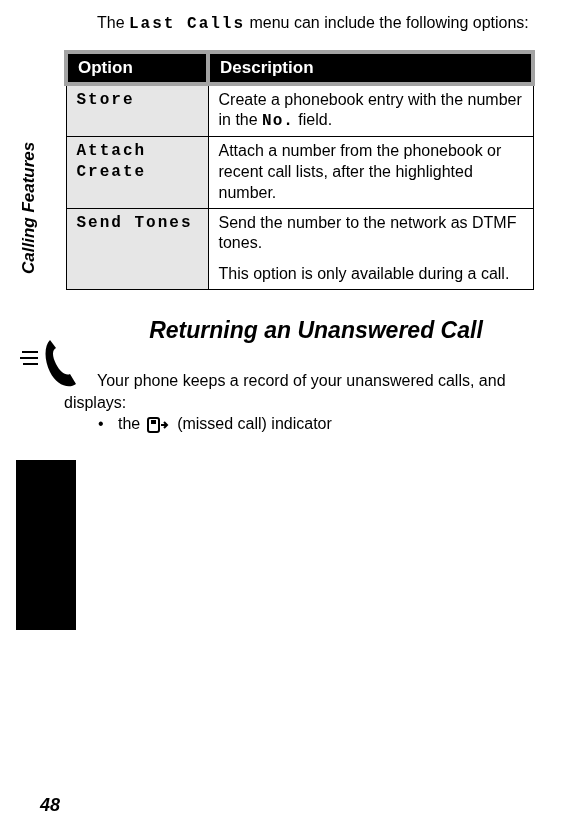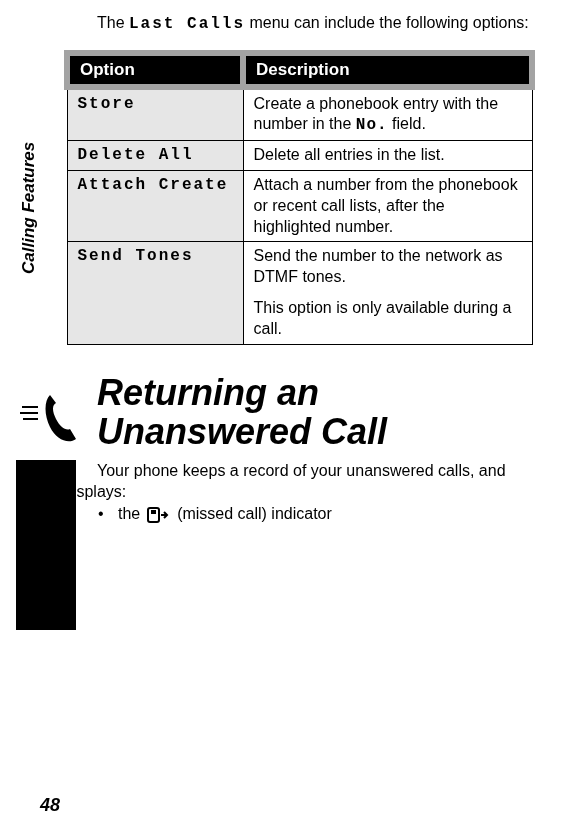--- a/index.html
+++ b/index.html
@@ -37,7 +37,7 @@
       font-weight: bold;
       font-size: 17px;
       padding: 4px 10px;
-      border: 6px solid #a3a3a3;
+      border: 4px solid #a3a3a3;
     }
     table.options td {
       border: 1px solid #000;

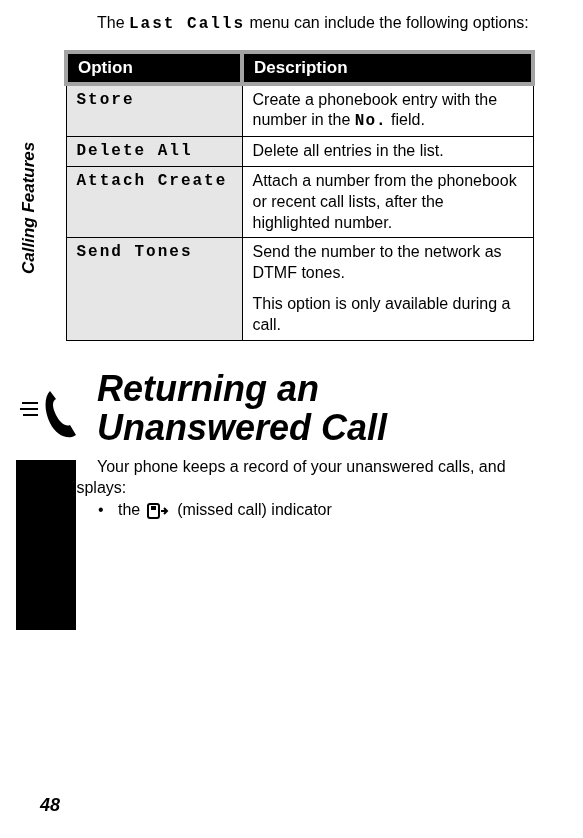--- a/index.html
+++ b/index.html
@@ -48,7 +48,7 @@
     }
     table.options td.opt {
       background: #e6e6e6;
-      width: 176px;
+      width: 142px;
       font-family: "Courier New", monospace;
       font-weight: bold;
       letter-spacing: 2px;

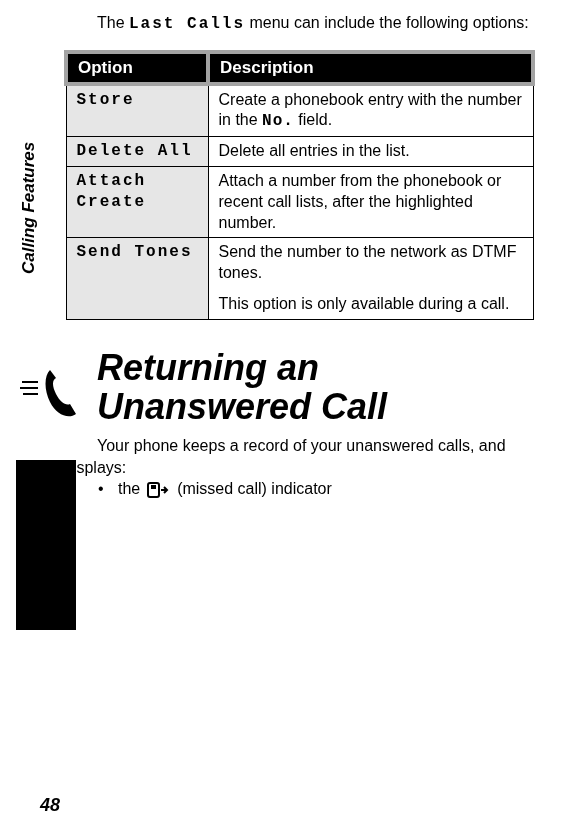--- a/index.html
+++ b/index.html
@@ -161,10 +161,6 @@
       <td>
         <span>Create a phonebook entry with the number in the </span><span class="desc-ref">No.</span><span> field.</span>
       </td>
-    </tr>
-    <tr>
-      <td class="opt">Delete All</td>
-      <td>Delete all entries in the list.</td>
     </tr>
     <tr>
       <td class="opt">Attach Create</td>

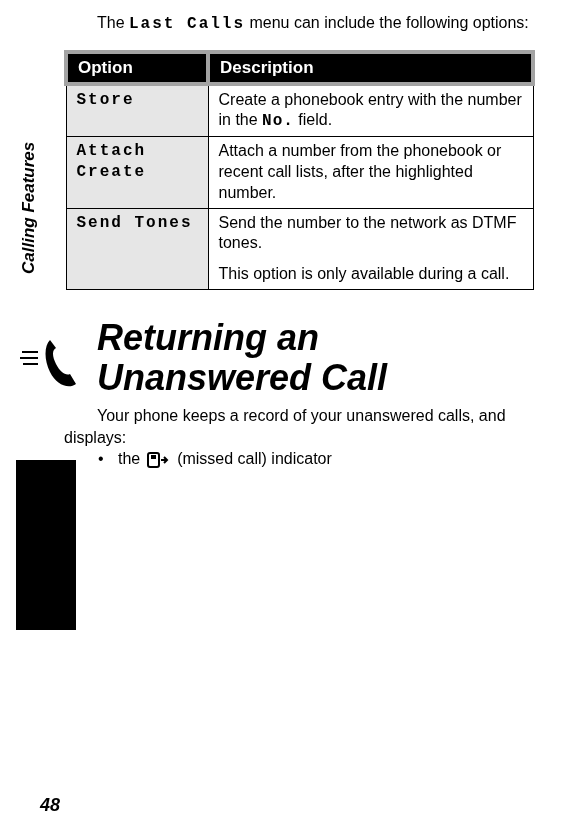--- a/index.html
+++ b/index.html
@@ -94,12 +94,13 @@
       height: 70px;
     }
     .section-title {
-      font-size: 36px;
+      font-size: 23px;
       font-weight: bold;
       font-style: italic;
       line-height: 1.1;
       margin-left: 33px;
-      margin-bottom: 8px;
+      margin-bottom: 27px;
+      text-align: center;
     }
     .section-body {
       font-size: 16px;

